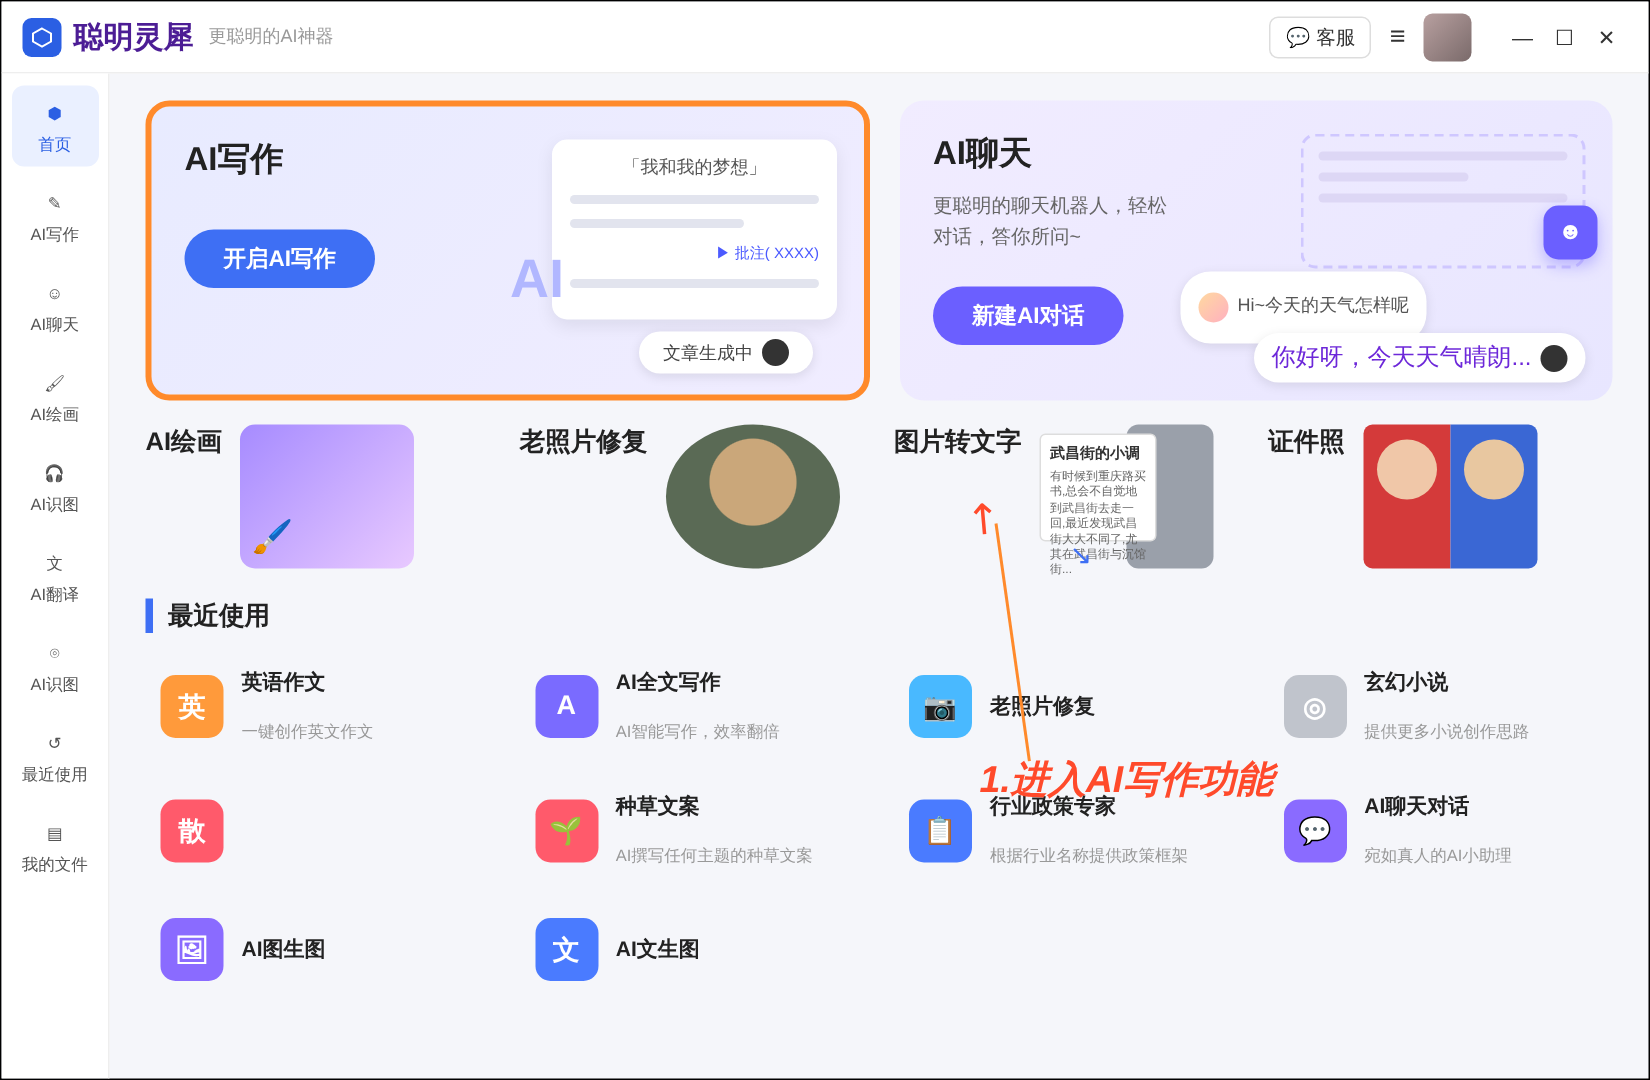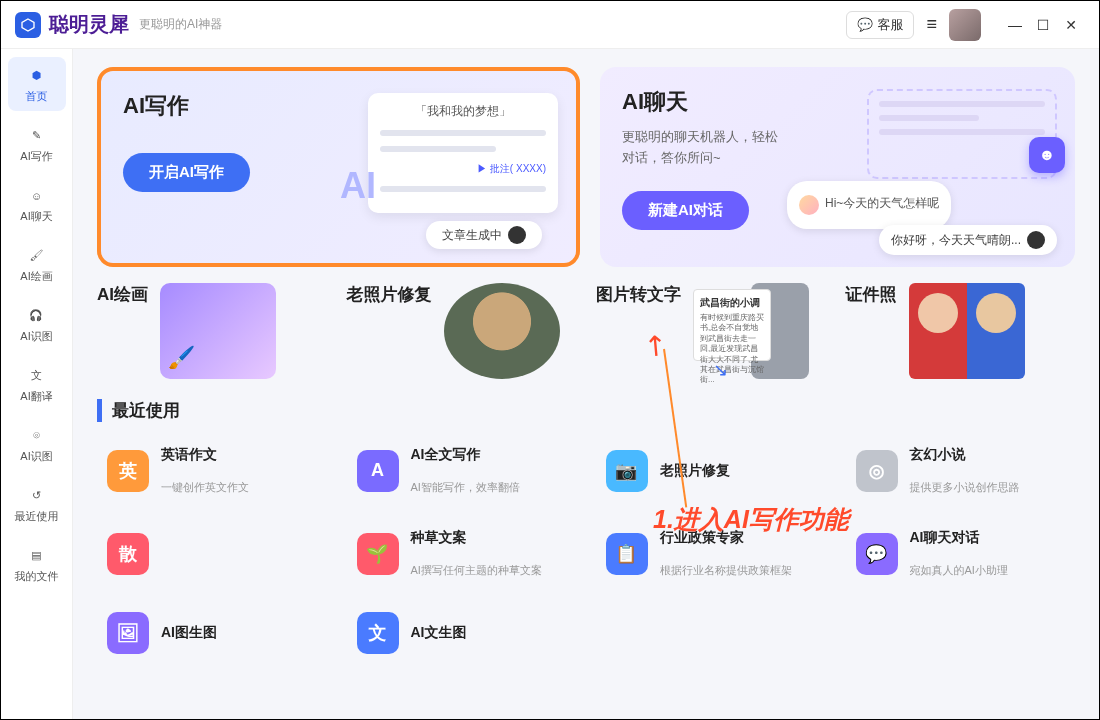--- a/index.html
+++ b/index.html
@@ -51,7 +51,7 @@
 .cline { height: 6px; background: #ddd7f5; border-radius: 3px; margin-bottom: 8px; }
 .cbubble1 { position: absolute; left: -30px; top: 100px; background: #fff; border-radius: 20px; padding: 14px 12px; font-size: 12px; color: #555; display: flex; align-items: flex-start; gap: 6px; box-shadow: 0 2px 8px rgba(0,0,0,.1); }
 .cface { width: 20px; height: 20px; border-radius: 50%; background: linear-gradient(135deg,#ffd9a0,#ffb0c0); }
-.cbubble2 { position: absolute; right: 0; bottom: -4px; background: #fff; border-radius: 20px; padding: 6px 12px; font-size: 12px; color: #404040; display: flex; align-items: center; gap: 6px; box-shadow: 0 2px 8px rgba(0,0,0,.1); }
+.cbubble2 { position: absolute; right: 0; bottom: -4px; background: #fff; border-radius: 20px; padding: 6px 12px; font-size: 16px; color: #6d28d9; display: flex; align-items: center; gap: 6px; box-shadow: 0 2px 8px rgba(0,0,0,.1); }
 .cchip { position: absolute; right: -8px; top: 56px; width: 36px; height: 36px; background: #6b5fff; border-radius: 10px; display: flex; align-items: center; justify-content: center; color: #fff; box-shadow: 0 4px 10px rgba(107,95,255,.4); }
 
 

